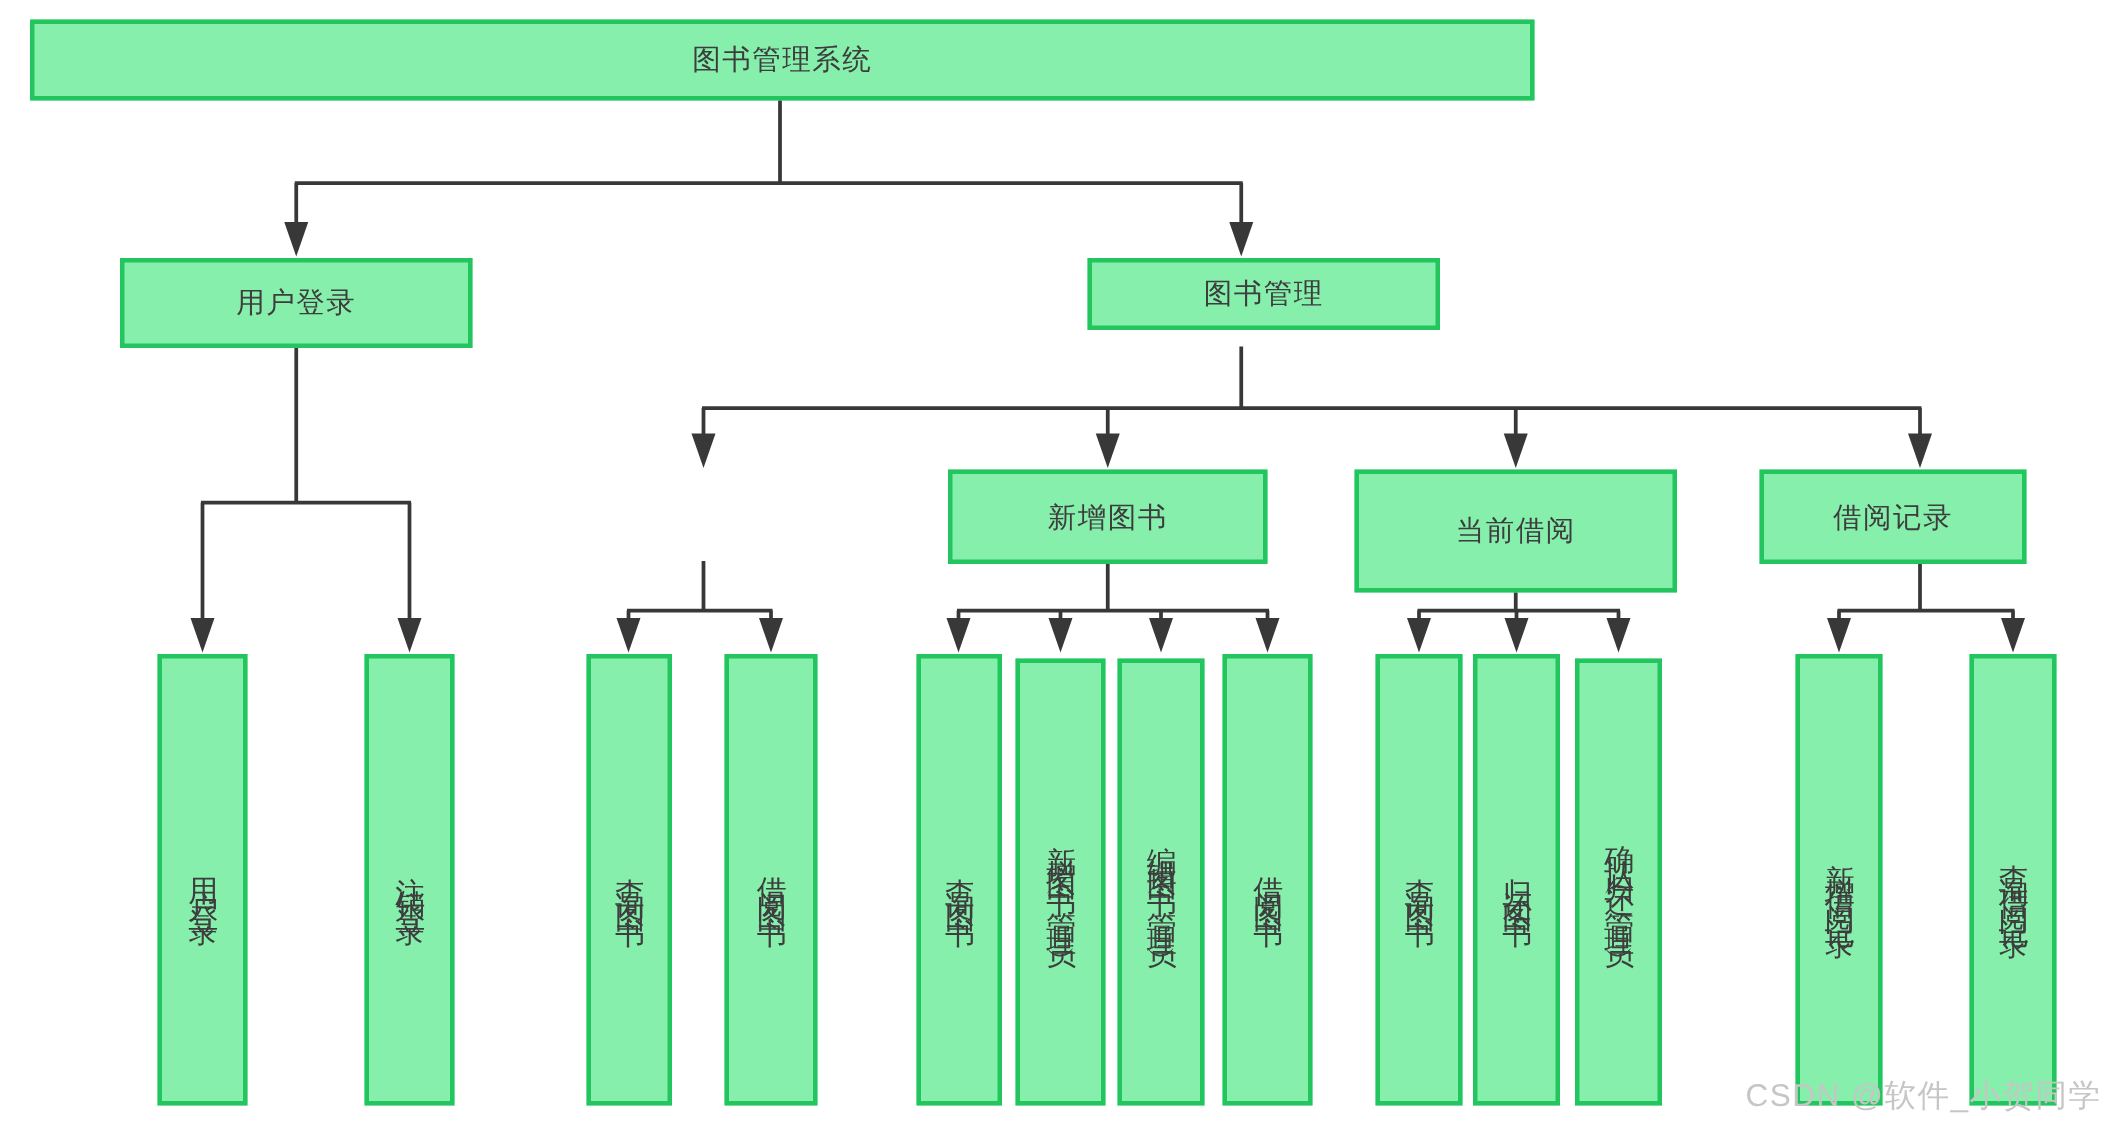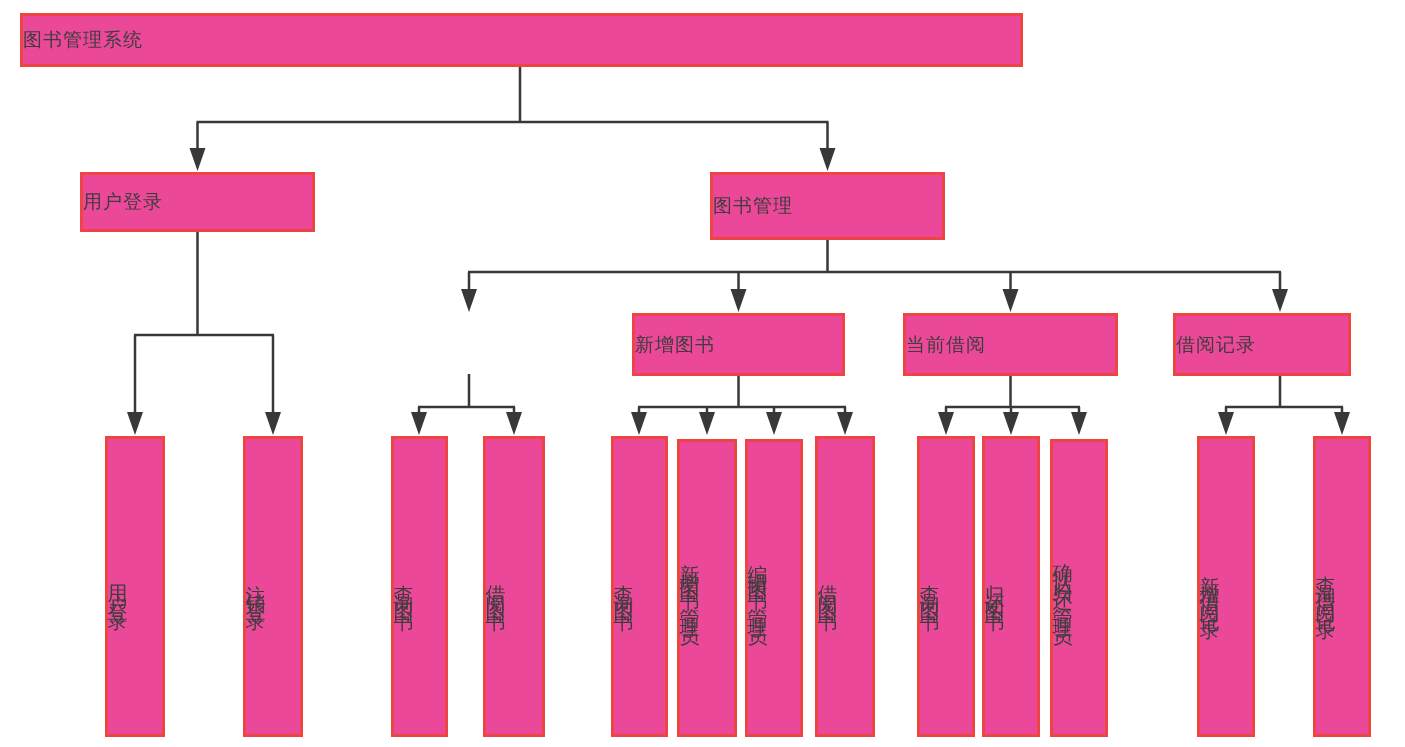--- a/index.html
+++ b/index.html
@@ -20,10 +20,11 @@
   .hbox, .vbox {
     position: absolute;
     box-sizing: border-box;
-    border: 3px solid #ef4444;
-    background: #ec4899;
+    border: 3px solid #22c55e;
+    background: #86efac;
     display: flex;
     align-items: center;
+    justify-content: center;
   }
   .hlabel {
     font-size: 19px;

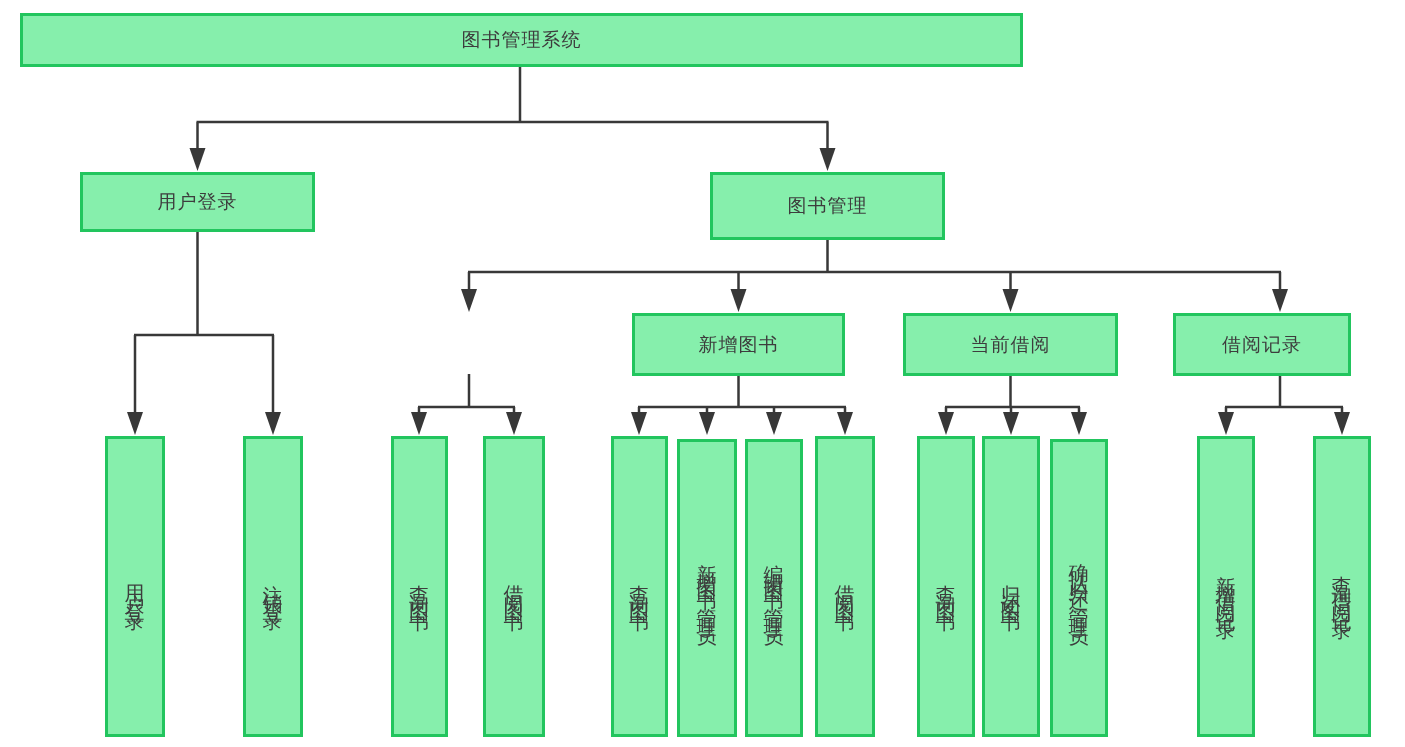--- a/index.html
+++ b/index.html
@@ -108,7 +108,7 @@
   <div class="hbox" style="left:80px; top:172px; width:235px; height:60px">
     <span class="hlabel">用户登录</span>
   </div>
-  <div class="hbox" style="left:710px; top:172px; width:235px; height:68px">
+  <div class="hbox" style="left:725px; top:172px; width:235px; height:48px">
     <span class="hlabel">图书管理</span>
   </div>
 

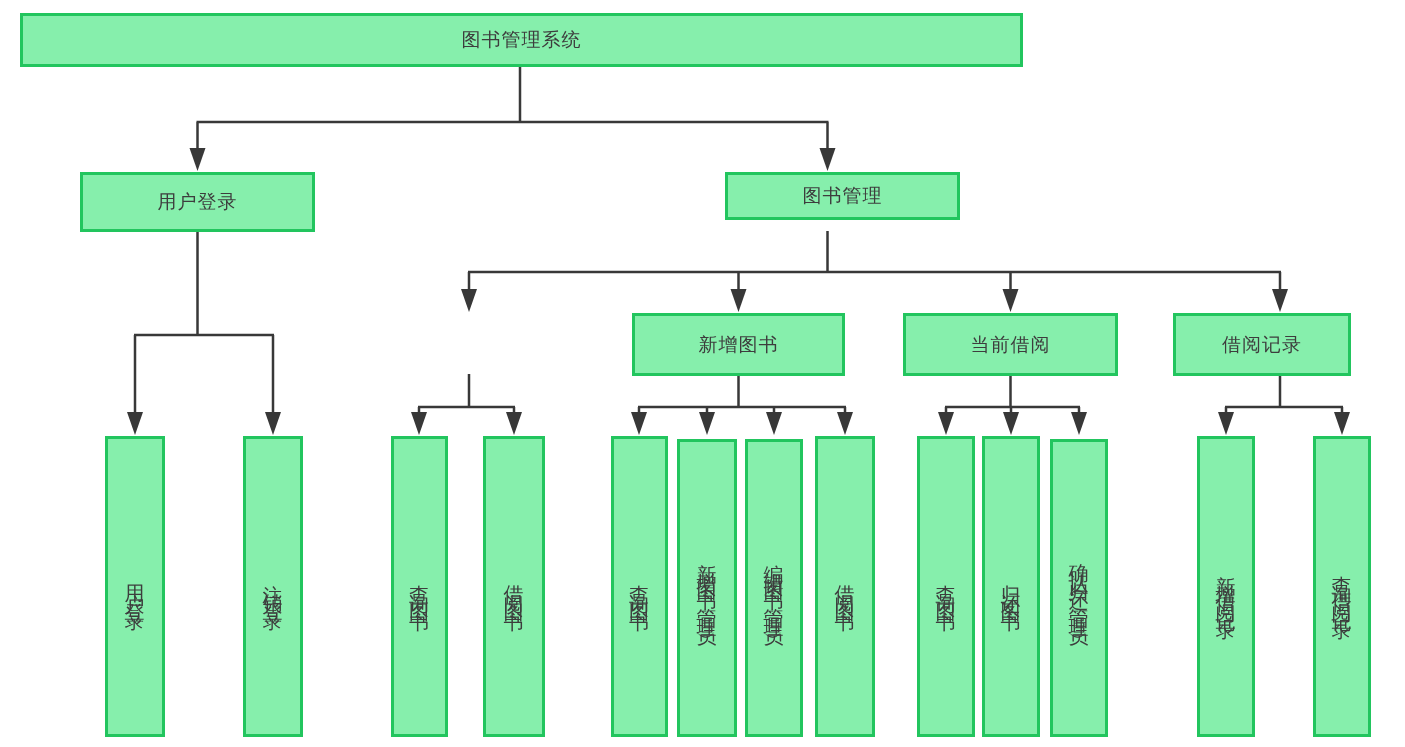--- a/index.html
+++ b/index.html
@@ -115,7 +115,7 @@
   <div class="hbox" style="left:632px; top:313px; width:213px; height:63px">
     <span class="hlabel">新增图书</span>
   </div>
-  <div class="hbox" style="left:903px; top:313px; width:215px; height:63px">
+  <div class="hbox" style="left:903px; top:313px; width:215px; height:82px">
     <span class="hlabel">当前借阅</span>
   </div>
   <div class="hbox" style="left:1173px; top:313px; width:178px; height:63px">

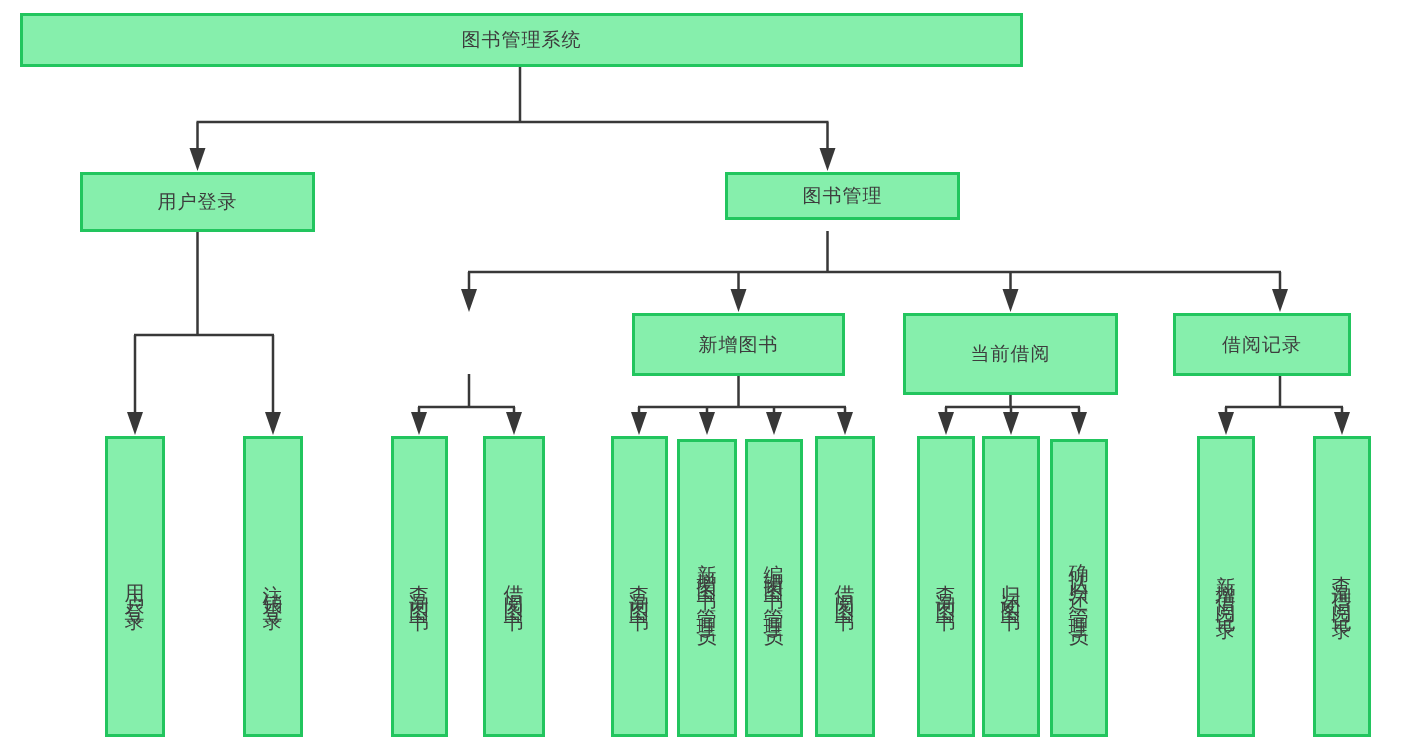--- a/index.html
+++ b/index.html
@@ -166,6 +166,7 @@
     <span class="vlabel">查询借阅记录</span>
   </div>
 
+  <div class="watermark">CSDN @软件_小贺同学</div>
 
 </div>
 

